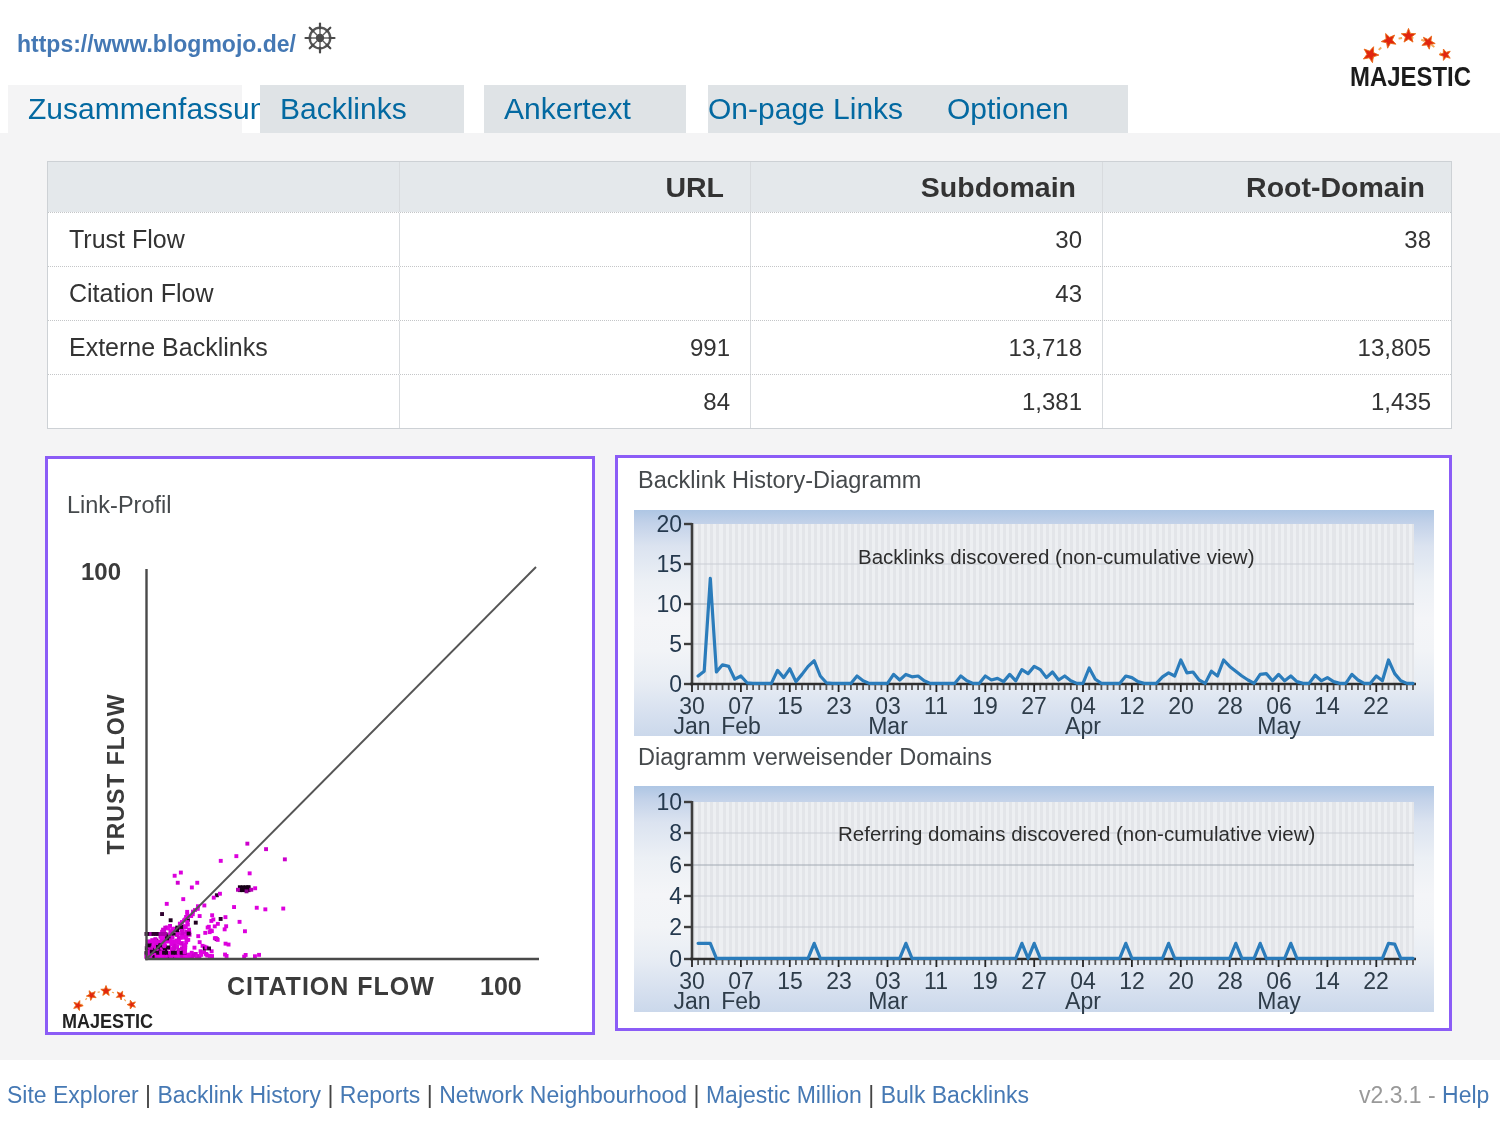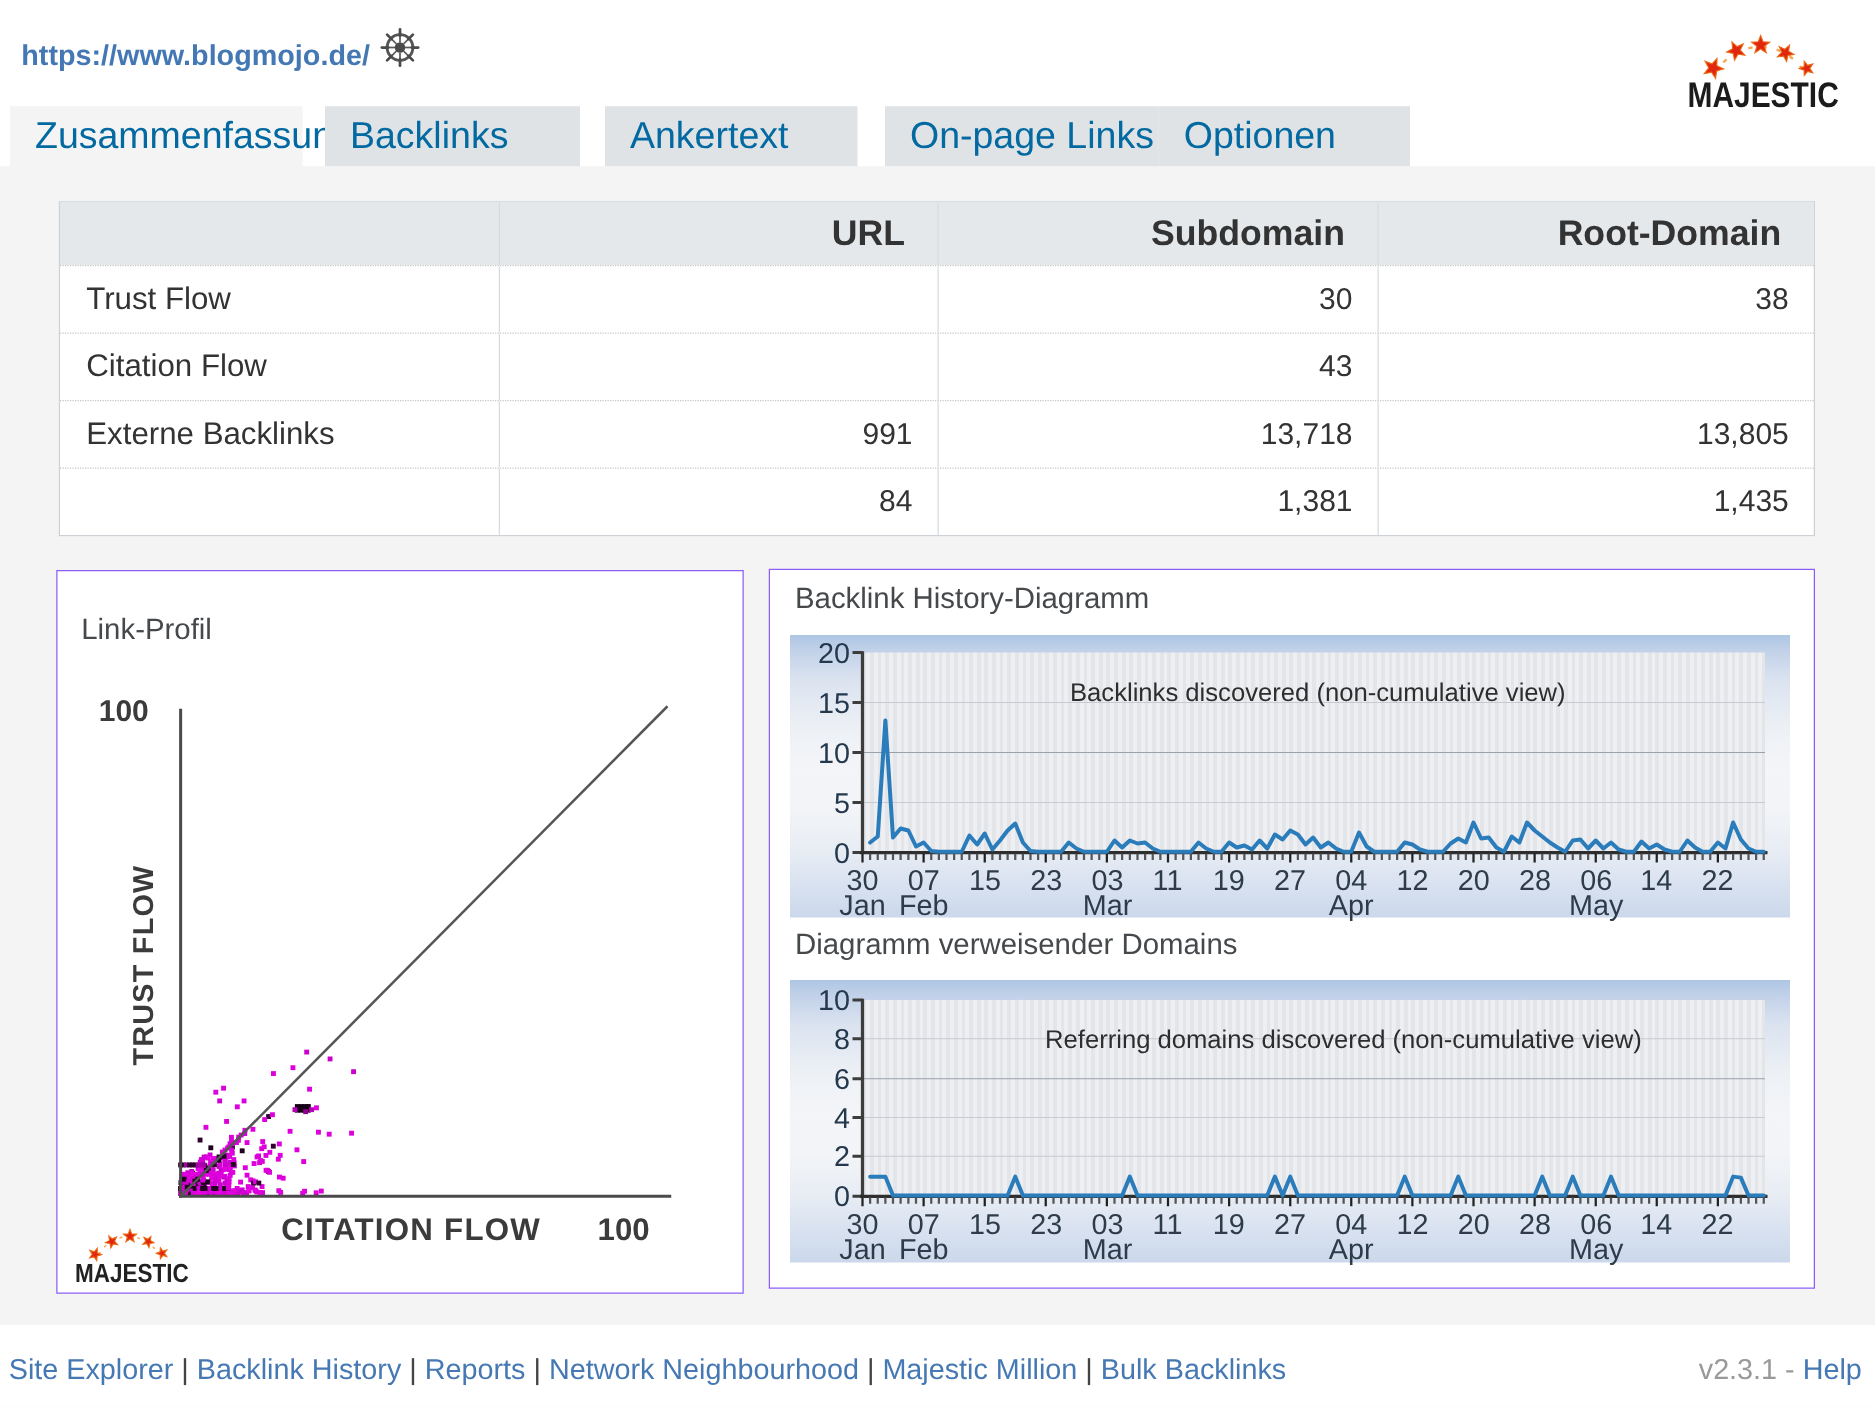--- a/index.html
+++ b/index.html
@@ -67,7 +67,7 @@
 <div class="abs tab active" style="left:8px;width:234px;padding-left:20px">Zusammenfassung</div>
 <div class="abs tab" style="left:260px;width:204px;padding-left:20px">Backlinks</div>
 <div class="abs tab" style="left:484px;width:202px;padding-left:20px">Ankertext</div>
-<div class="abs tab" style="left:708px;width:219px;padding-left:20px">On-page Links</div>
+<div class="abs tab" style="left:708px;width:219px;">On-page Links</div>
 <div class="abs tab" style="left:927px;width:201px;padding-left:20px">Optionen</div>
 <div class="abs tbl">
     <div class="thead">

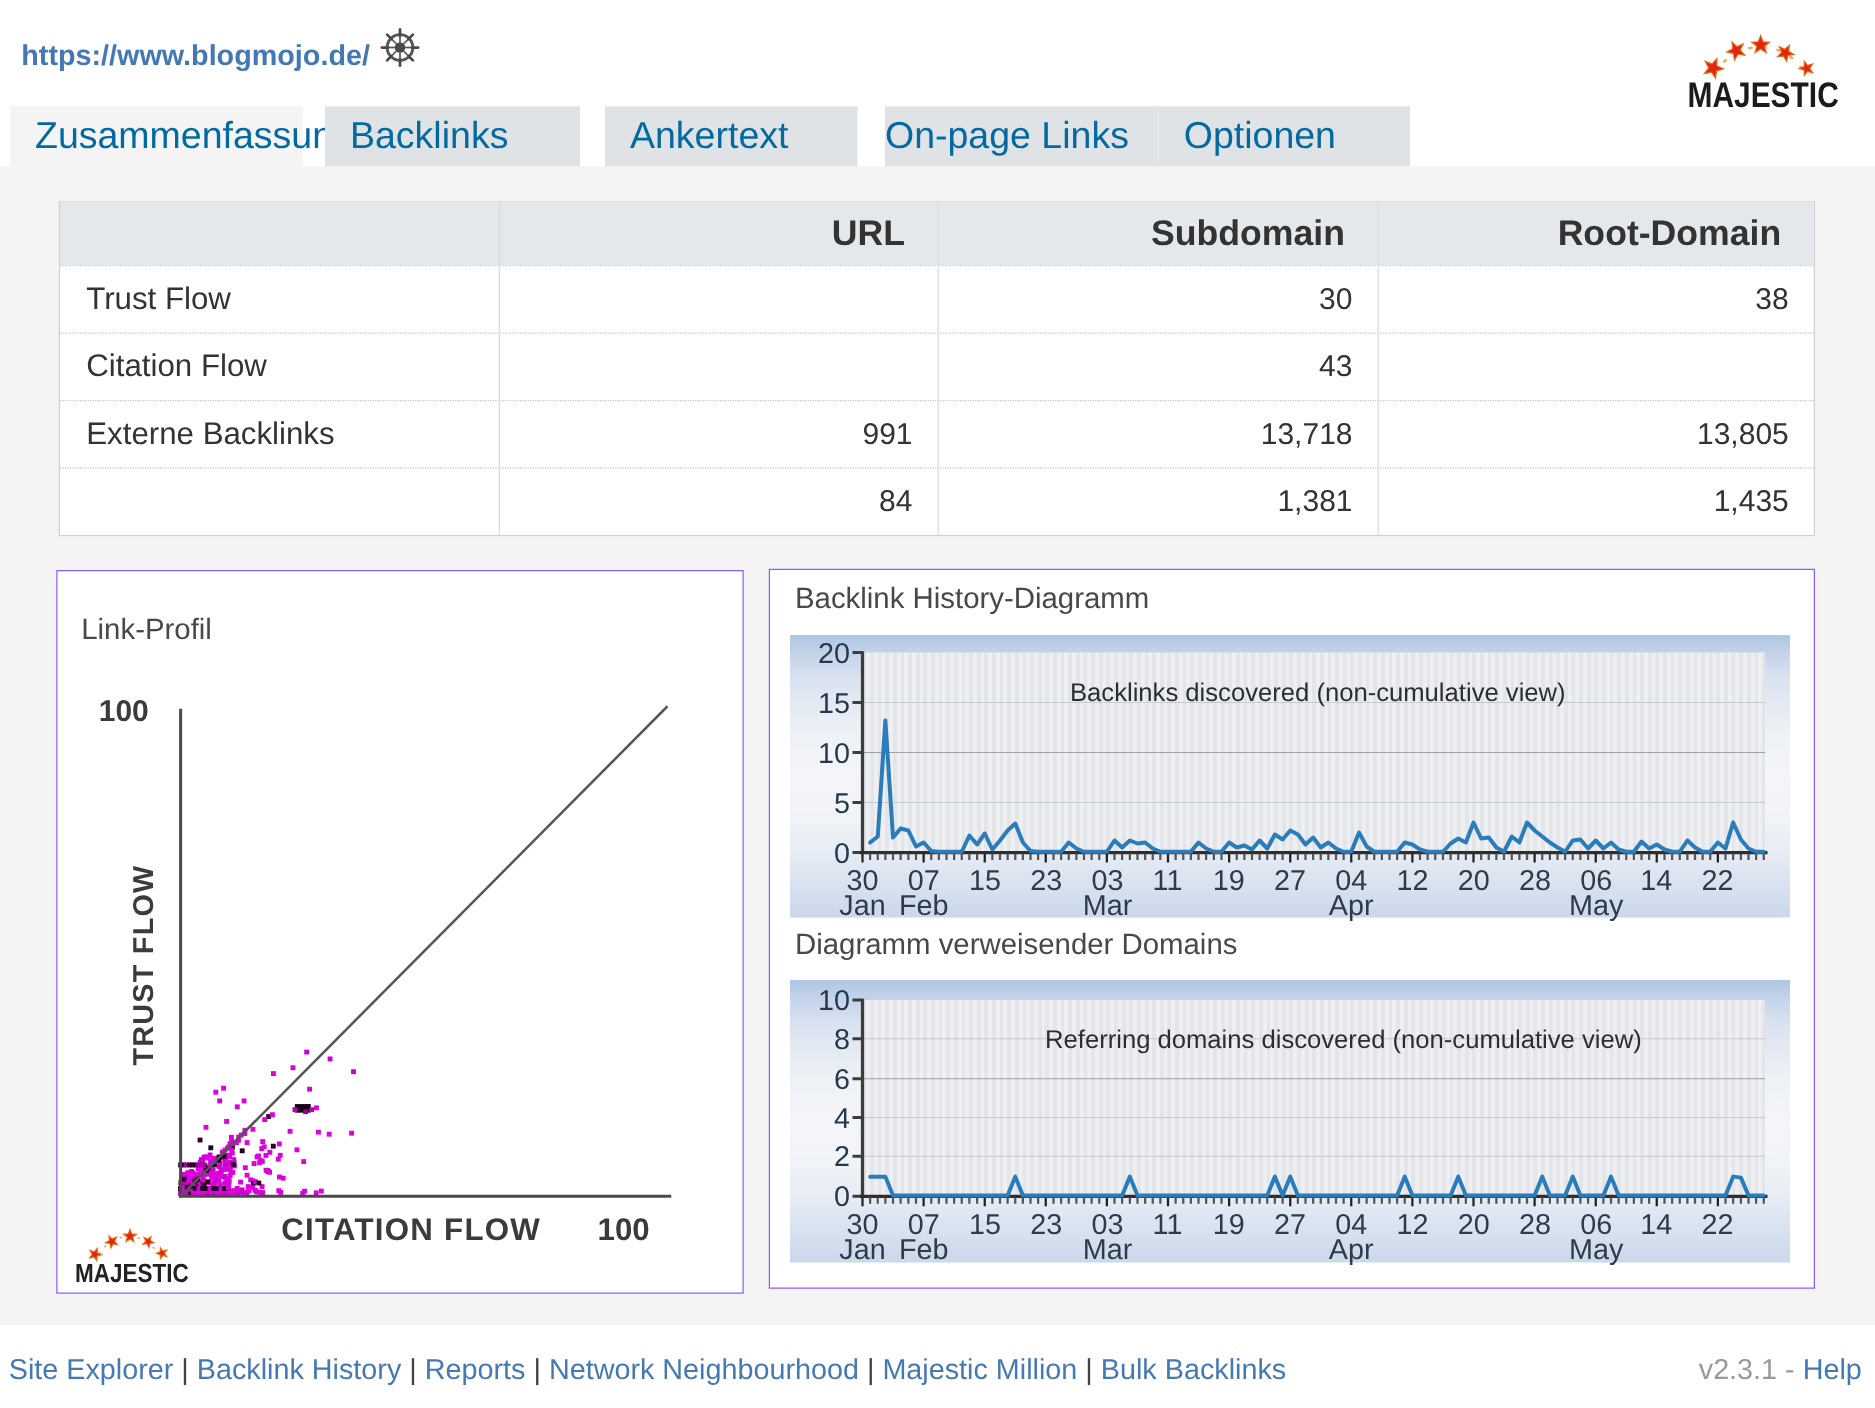--- a/index.html
+++ b/index.html
@@ -19,7 +19,7 @@
 .thead .cell { font-weight:bold; font-size:28.5px; padding-right:26px; }
 .vline { position:absolute; top:0; width:1px; height:100%; background:#d8dbde; }
 
-.panel { background:#fff; border:1px solid #8b5cf6; }
+.panel { background:#fff; border:3px solid #8b5cf6; }
 .ptitle { font-size:23.5px; color:#45494c; }
 
 .chartbox { left:0; width:800px; height:226px;

